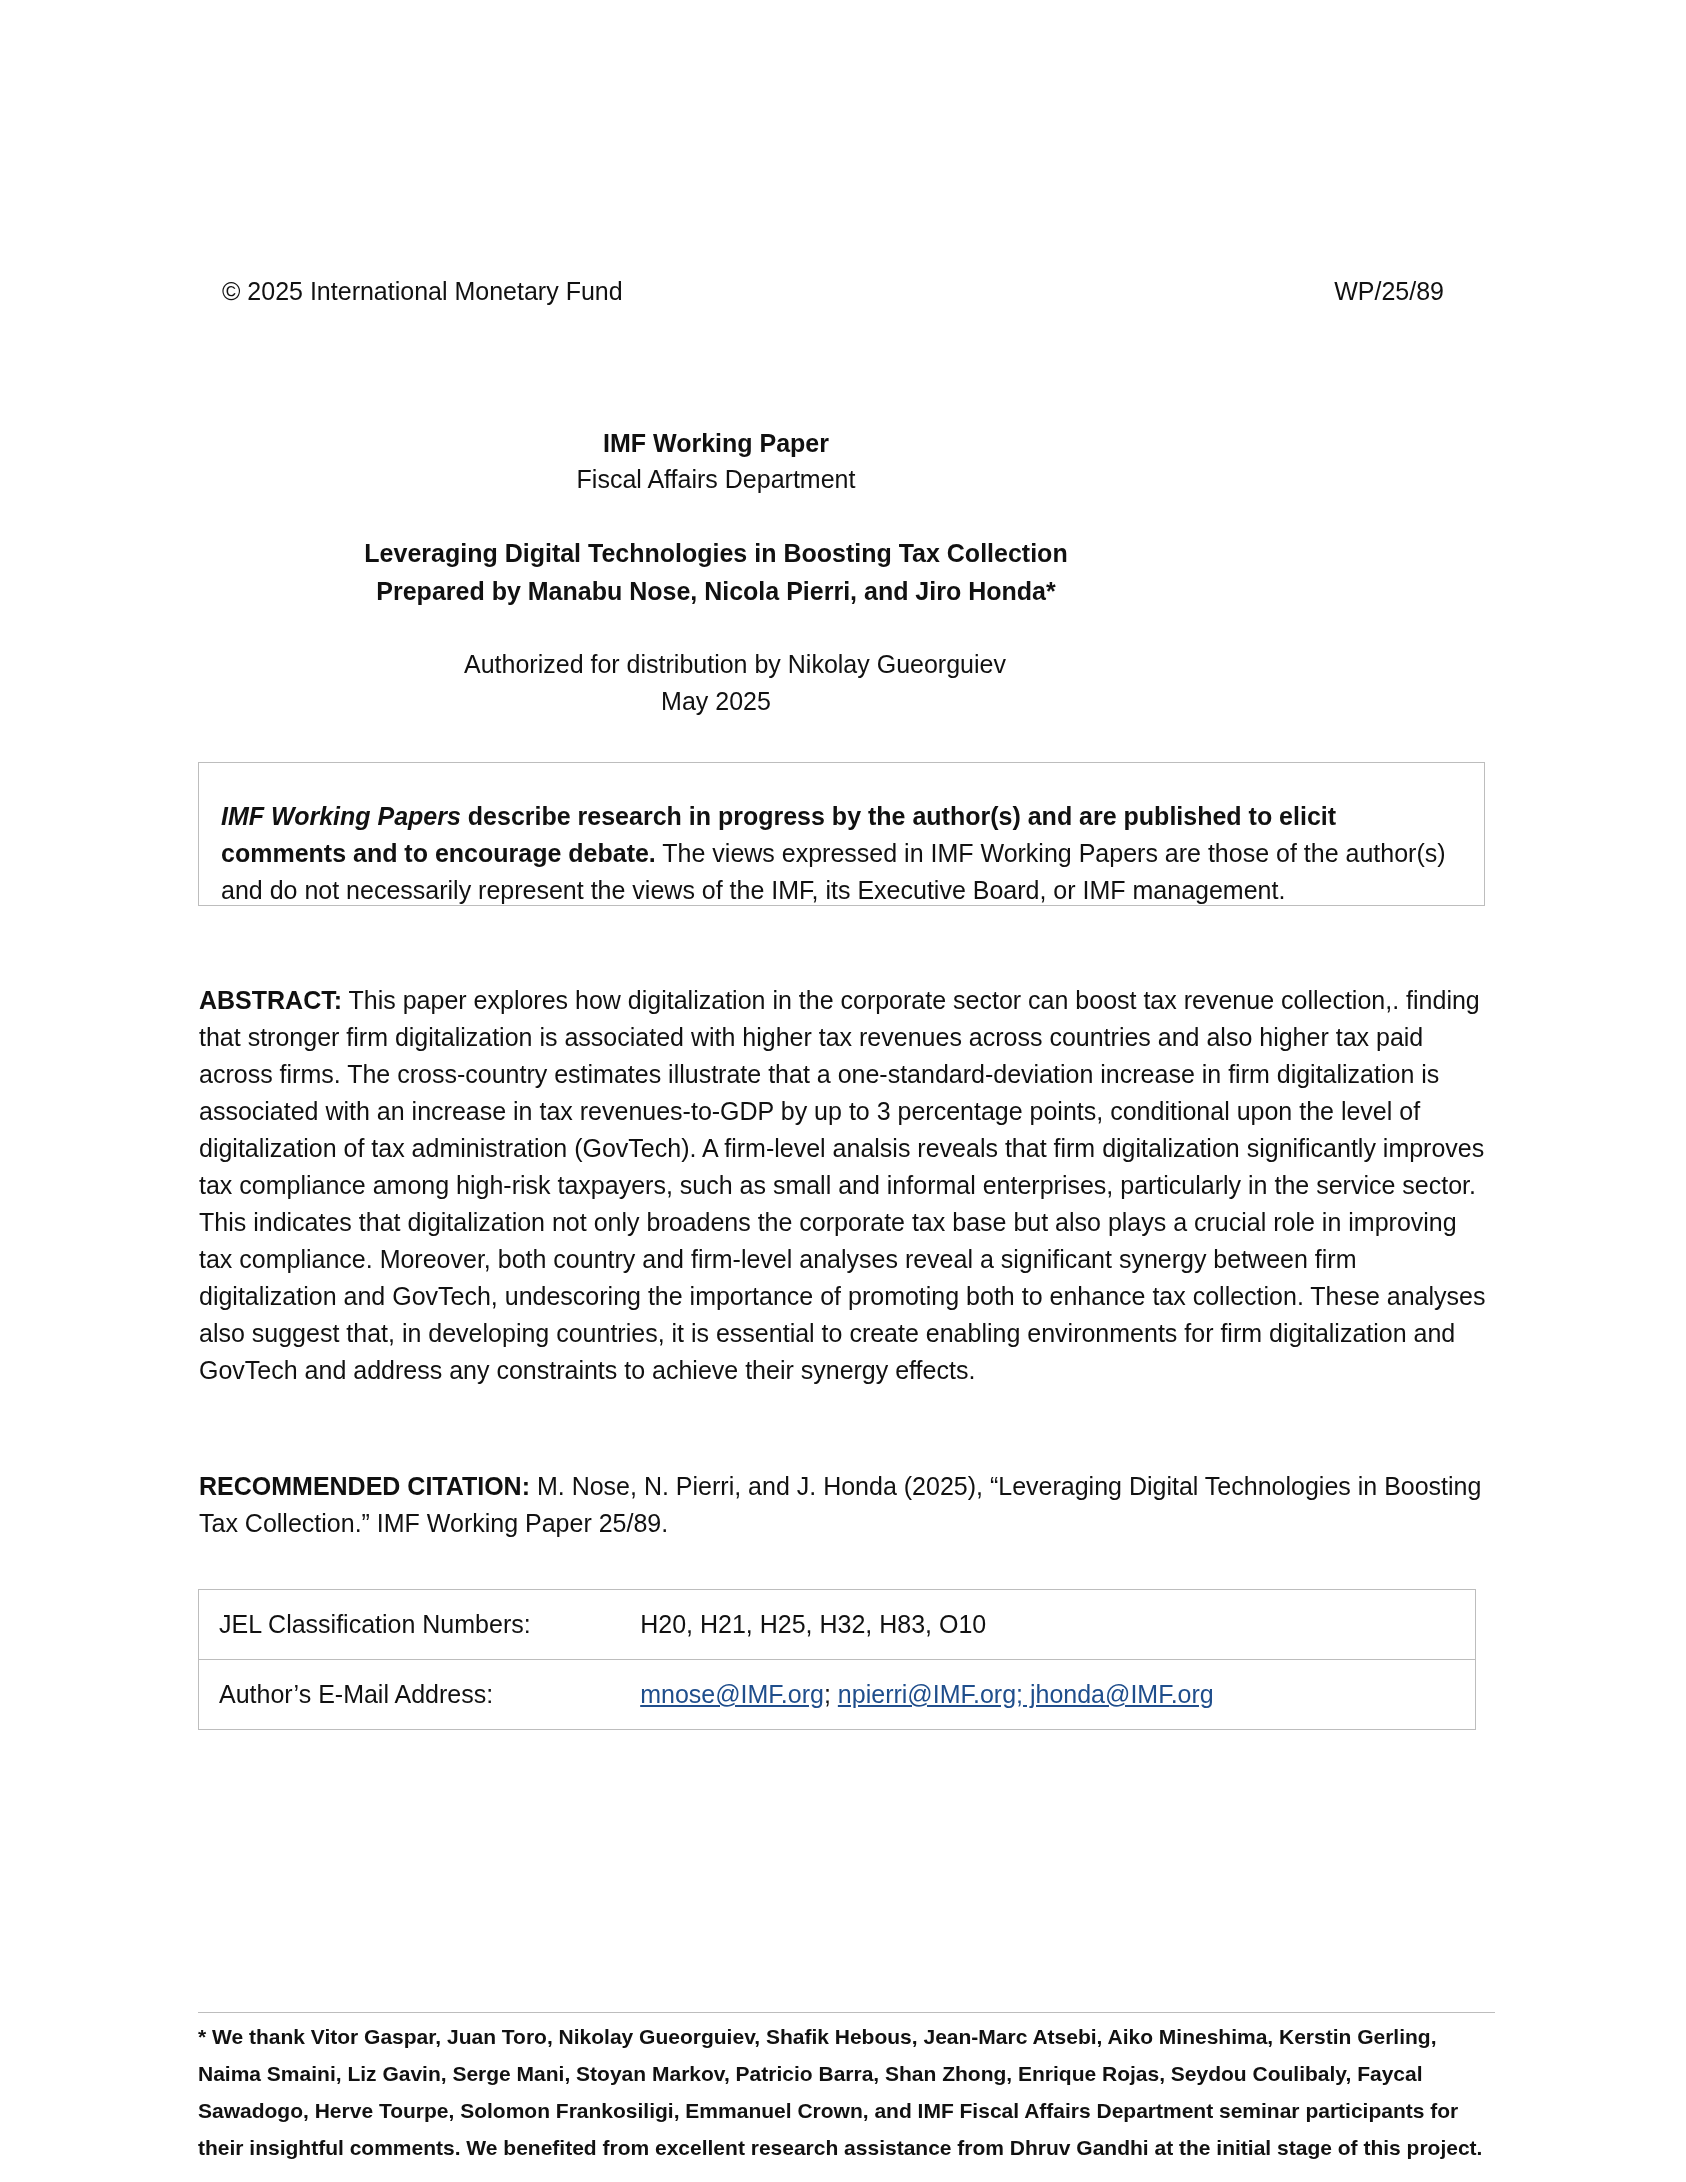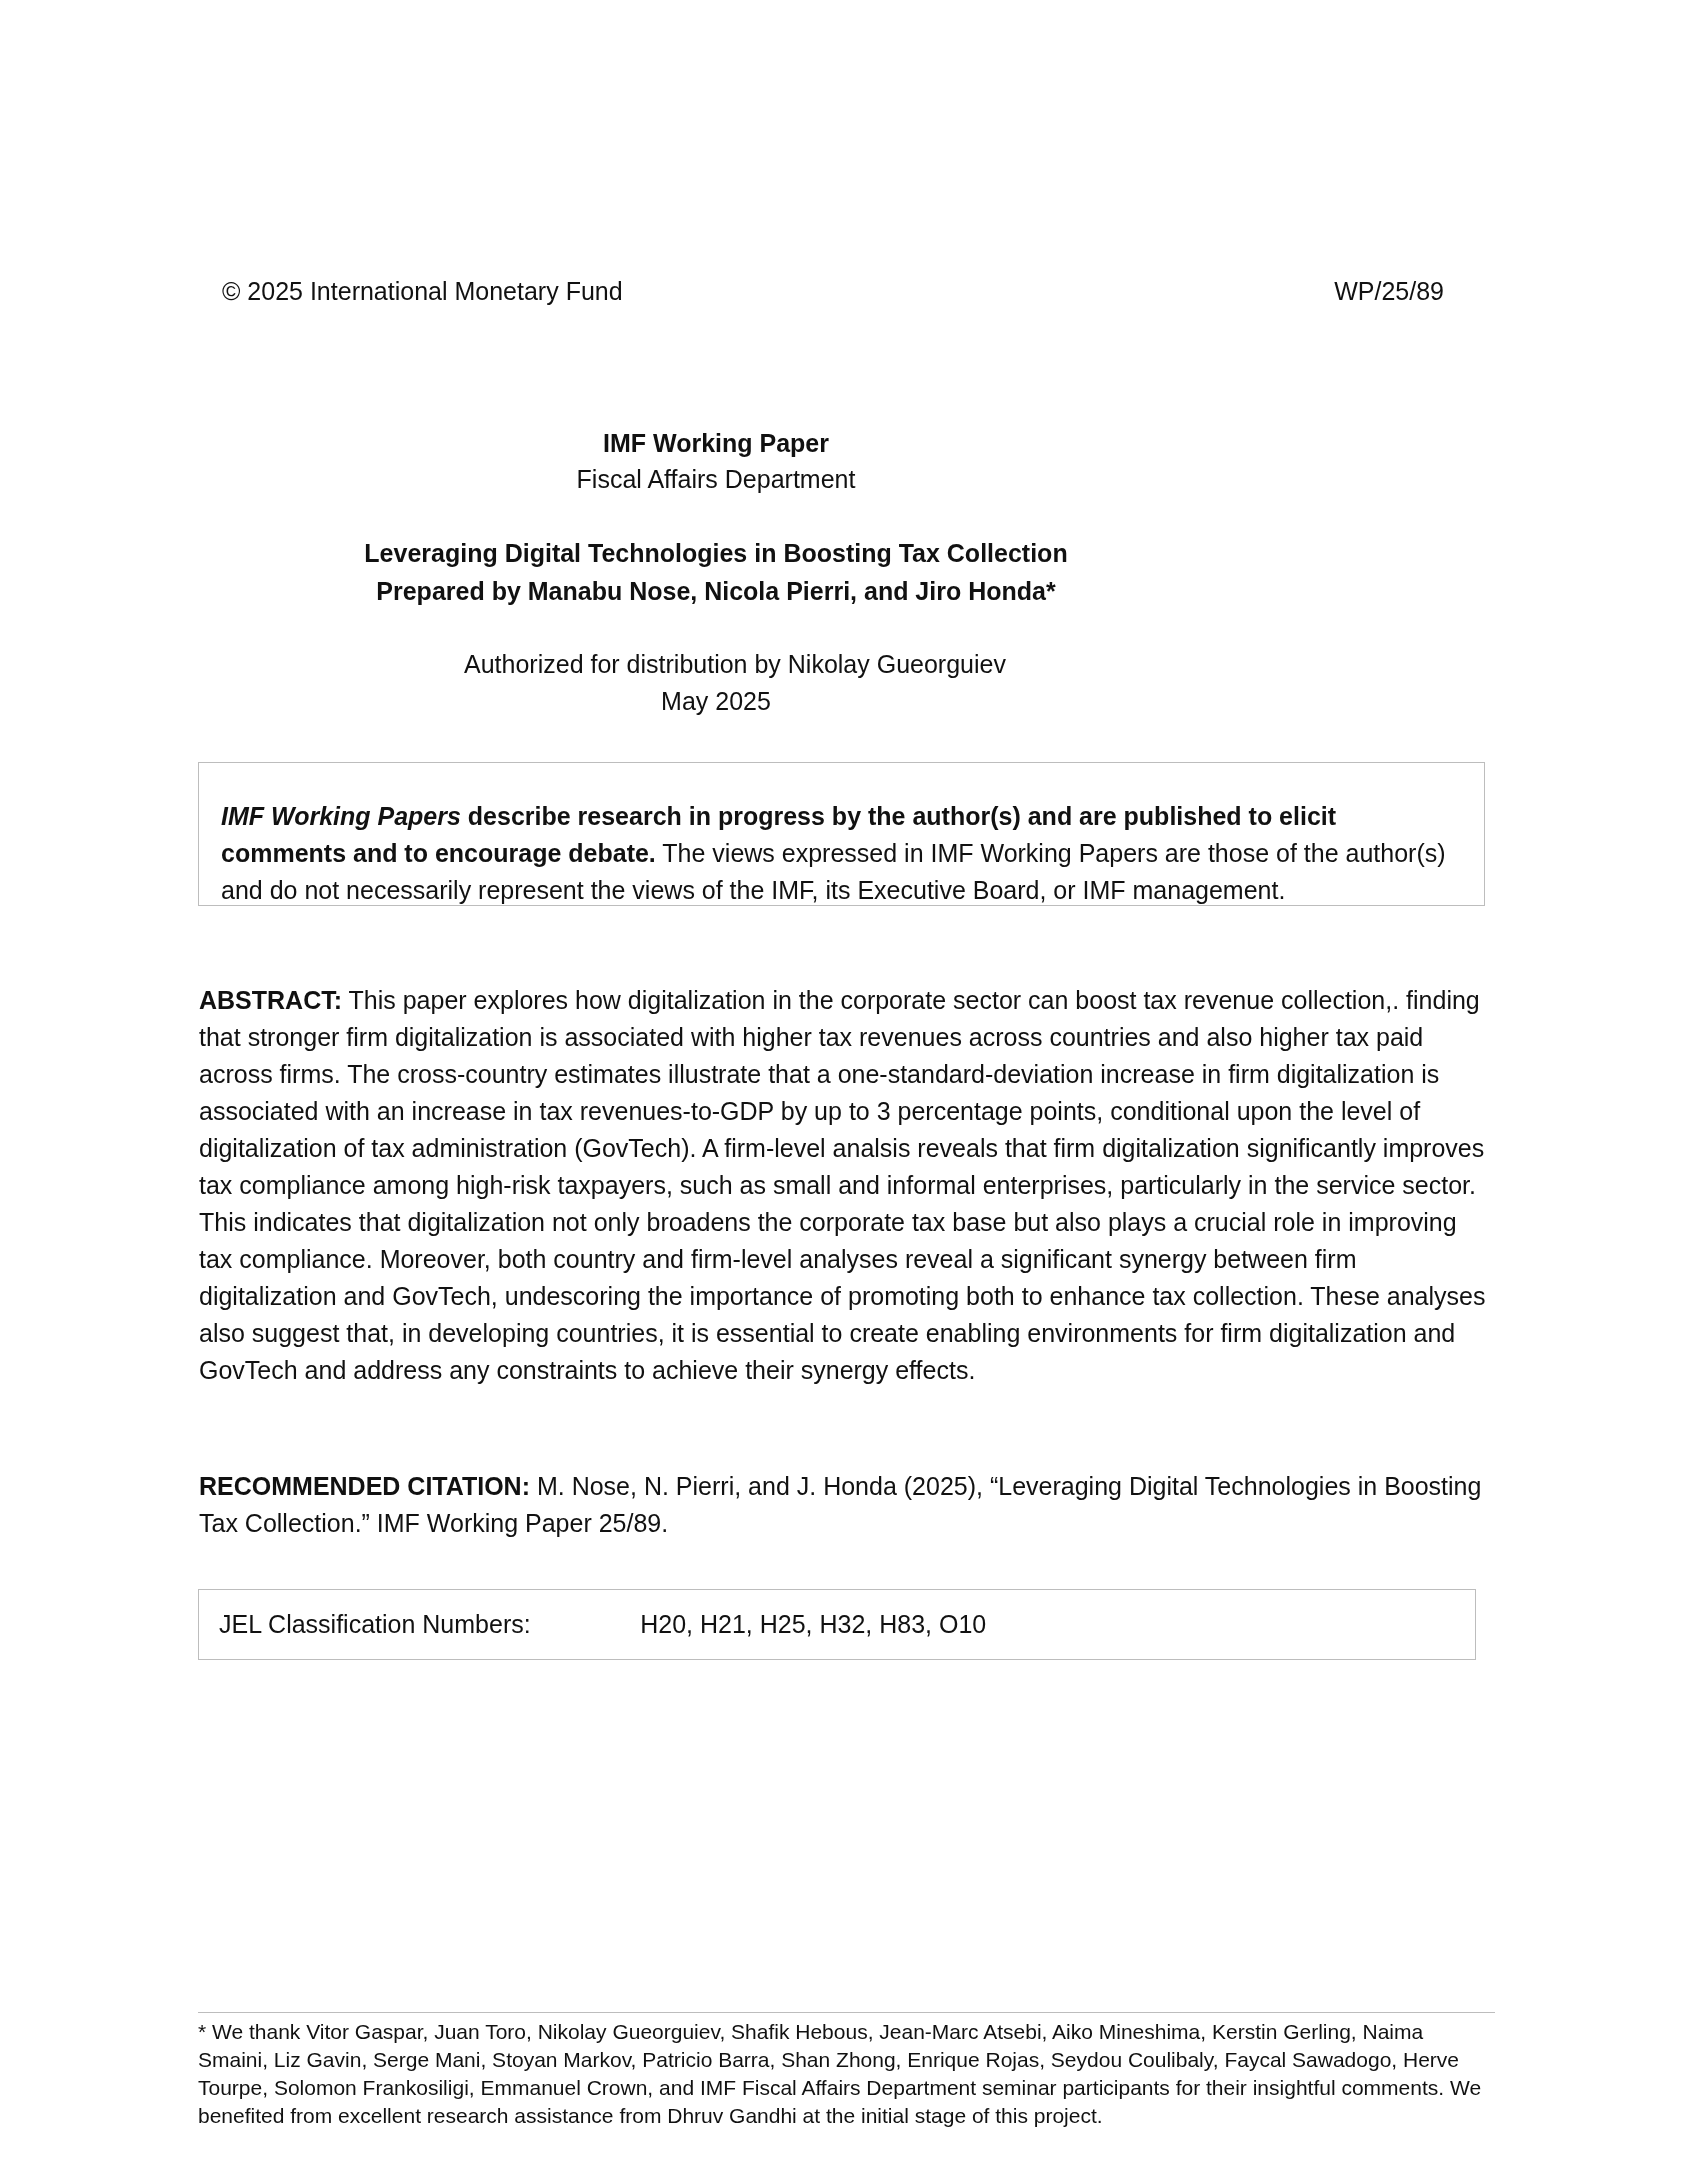--- a/index.html
+++ b/index.html
@@ -51,6 +51,10 @@
     <td class="lbl">JEL Classification Numbers:</td>
     <td class="val">H20, H21, H25, H32, H83, O10</td>
   </tr>
+  <tr>
+    <td class="lbl">Author’s E-Mail Address:</td>
+    <td class="val"><a class="mail" href="#">mnose@IMF.org</a><span>; </span><a class="mail" href="#">npierri@IMF.org; jhonda@IMF.org</a></td>
+  </tr>
 </tbody>
   </table>
 

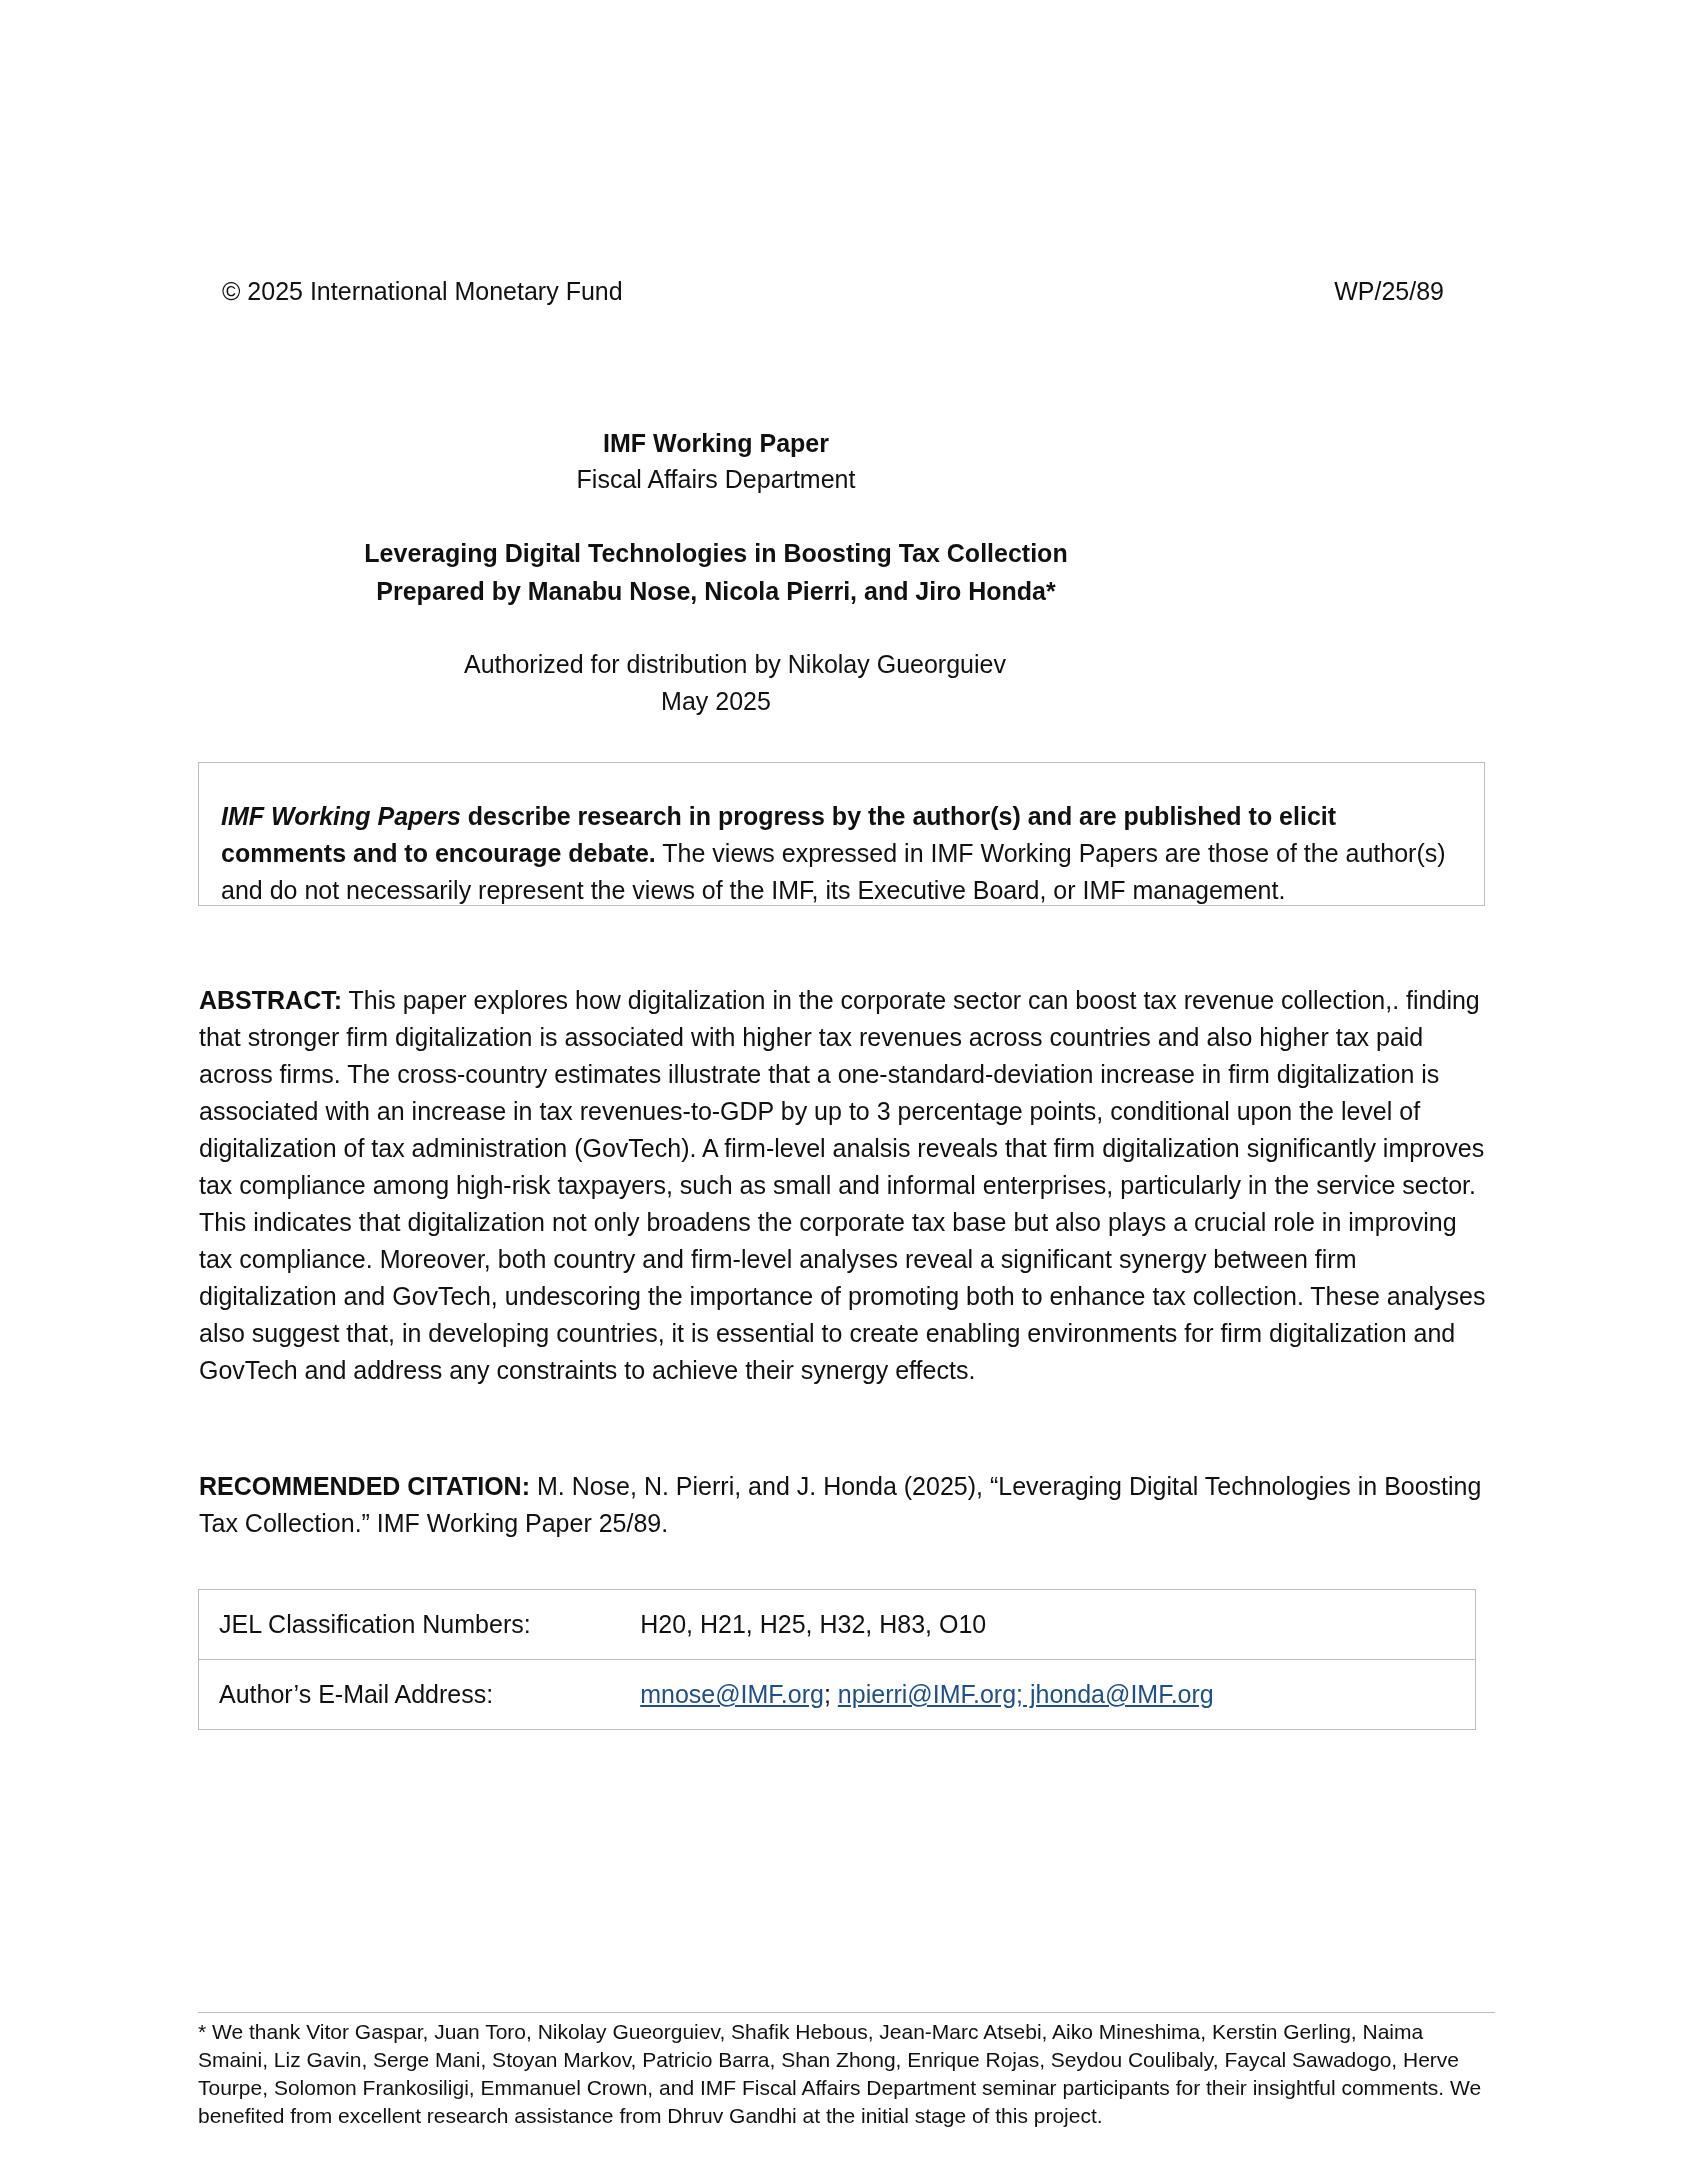--- a/index.html
+++ b/index.html
@@ -20,7 +20,7 @@
   .meta-table td.val { border-left: none; padding-left: 9.2px; }
   a.mail { color: #1f4e8c; text-decoration: underline; }
   .fn-rule { left: 198px; top: 2012px; width: 1297px; height: 0; border-top: 1.8px solid #bdbdbd; }
-  .footnote { left: 198px; top: 2018px; width: 1301px; font-size: 21px; line-height: 28px; }
+  .footnote { left: 198px; top: 2018px; width: 1301px; font-size: 21px; line-height: 37px; font-weight: bold; }
 </style>
 </head>
 <body>

